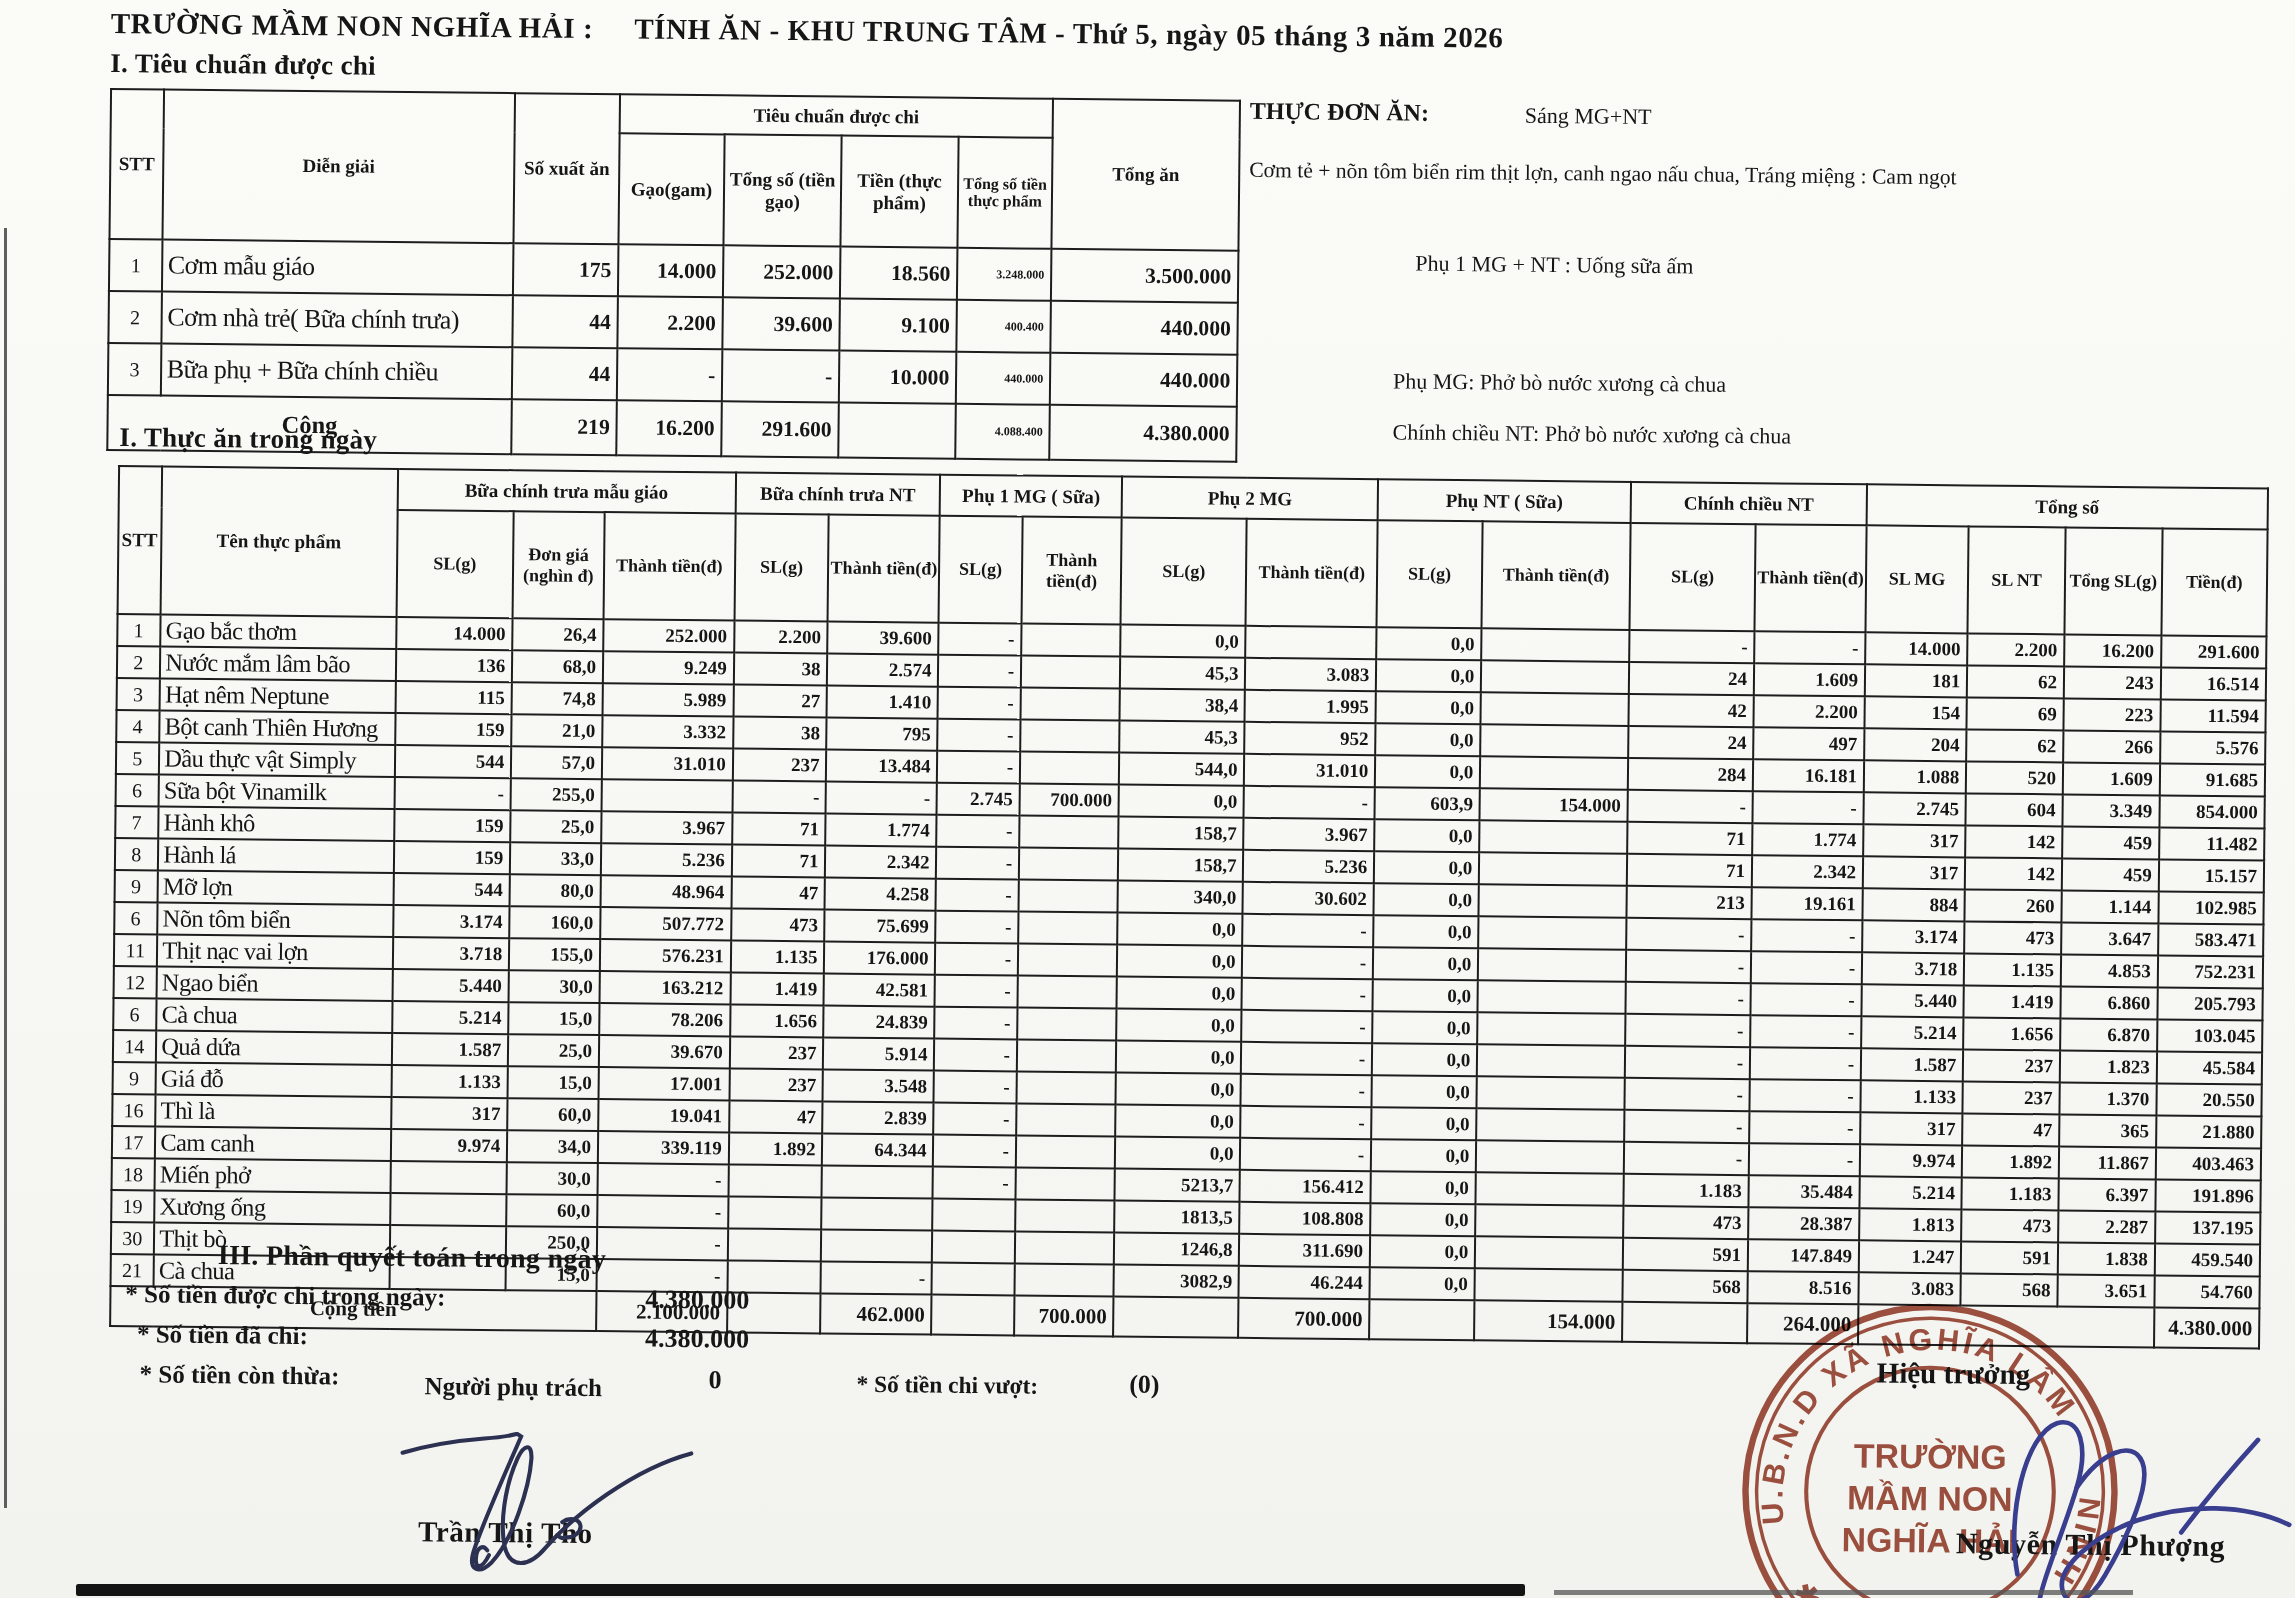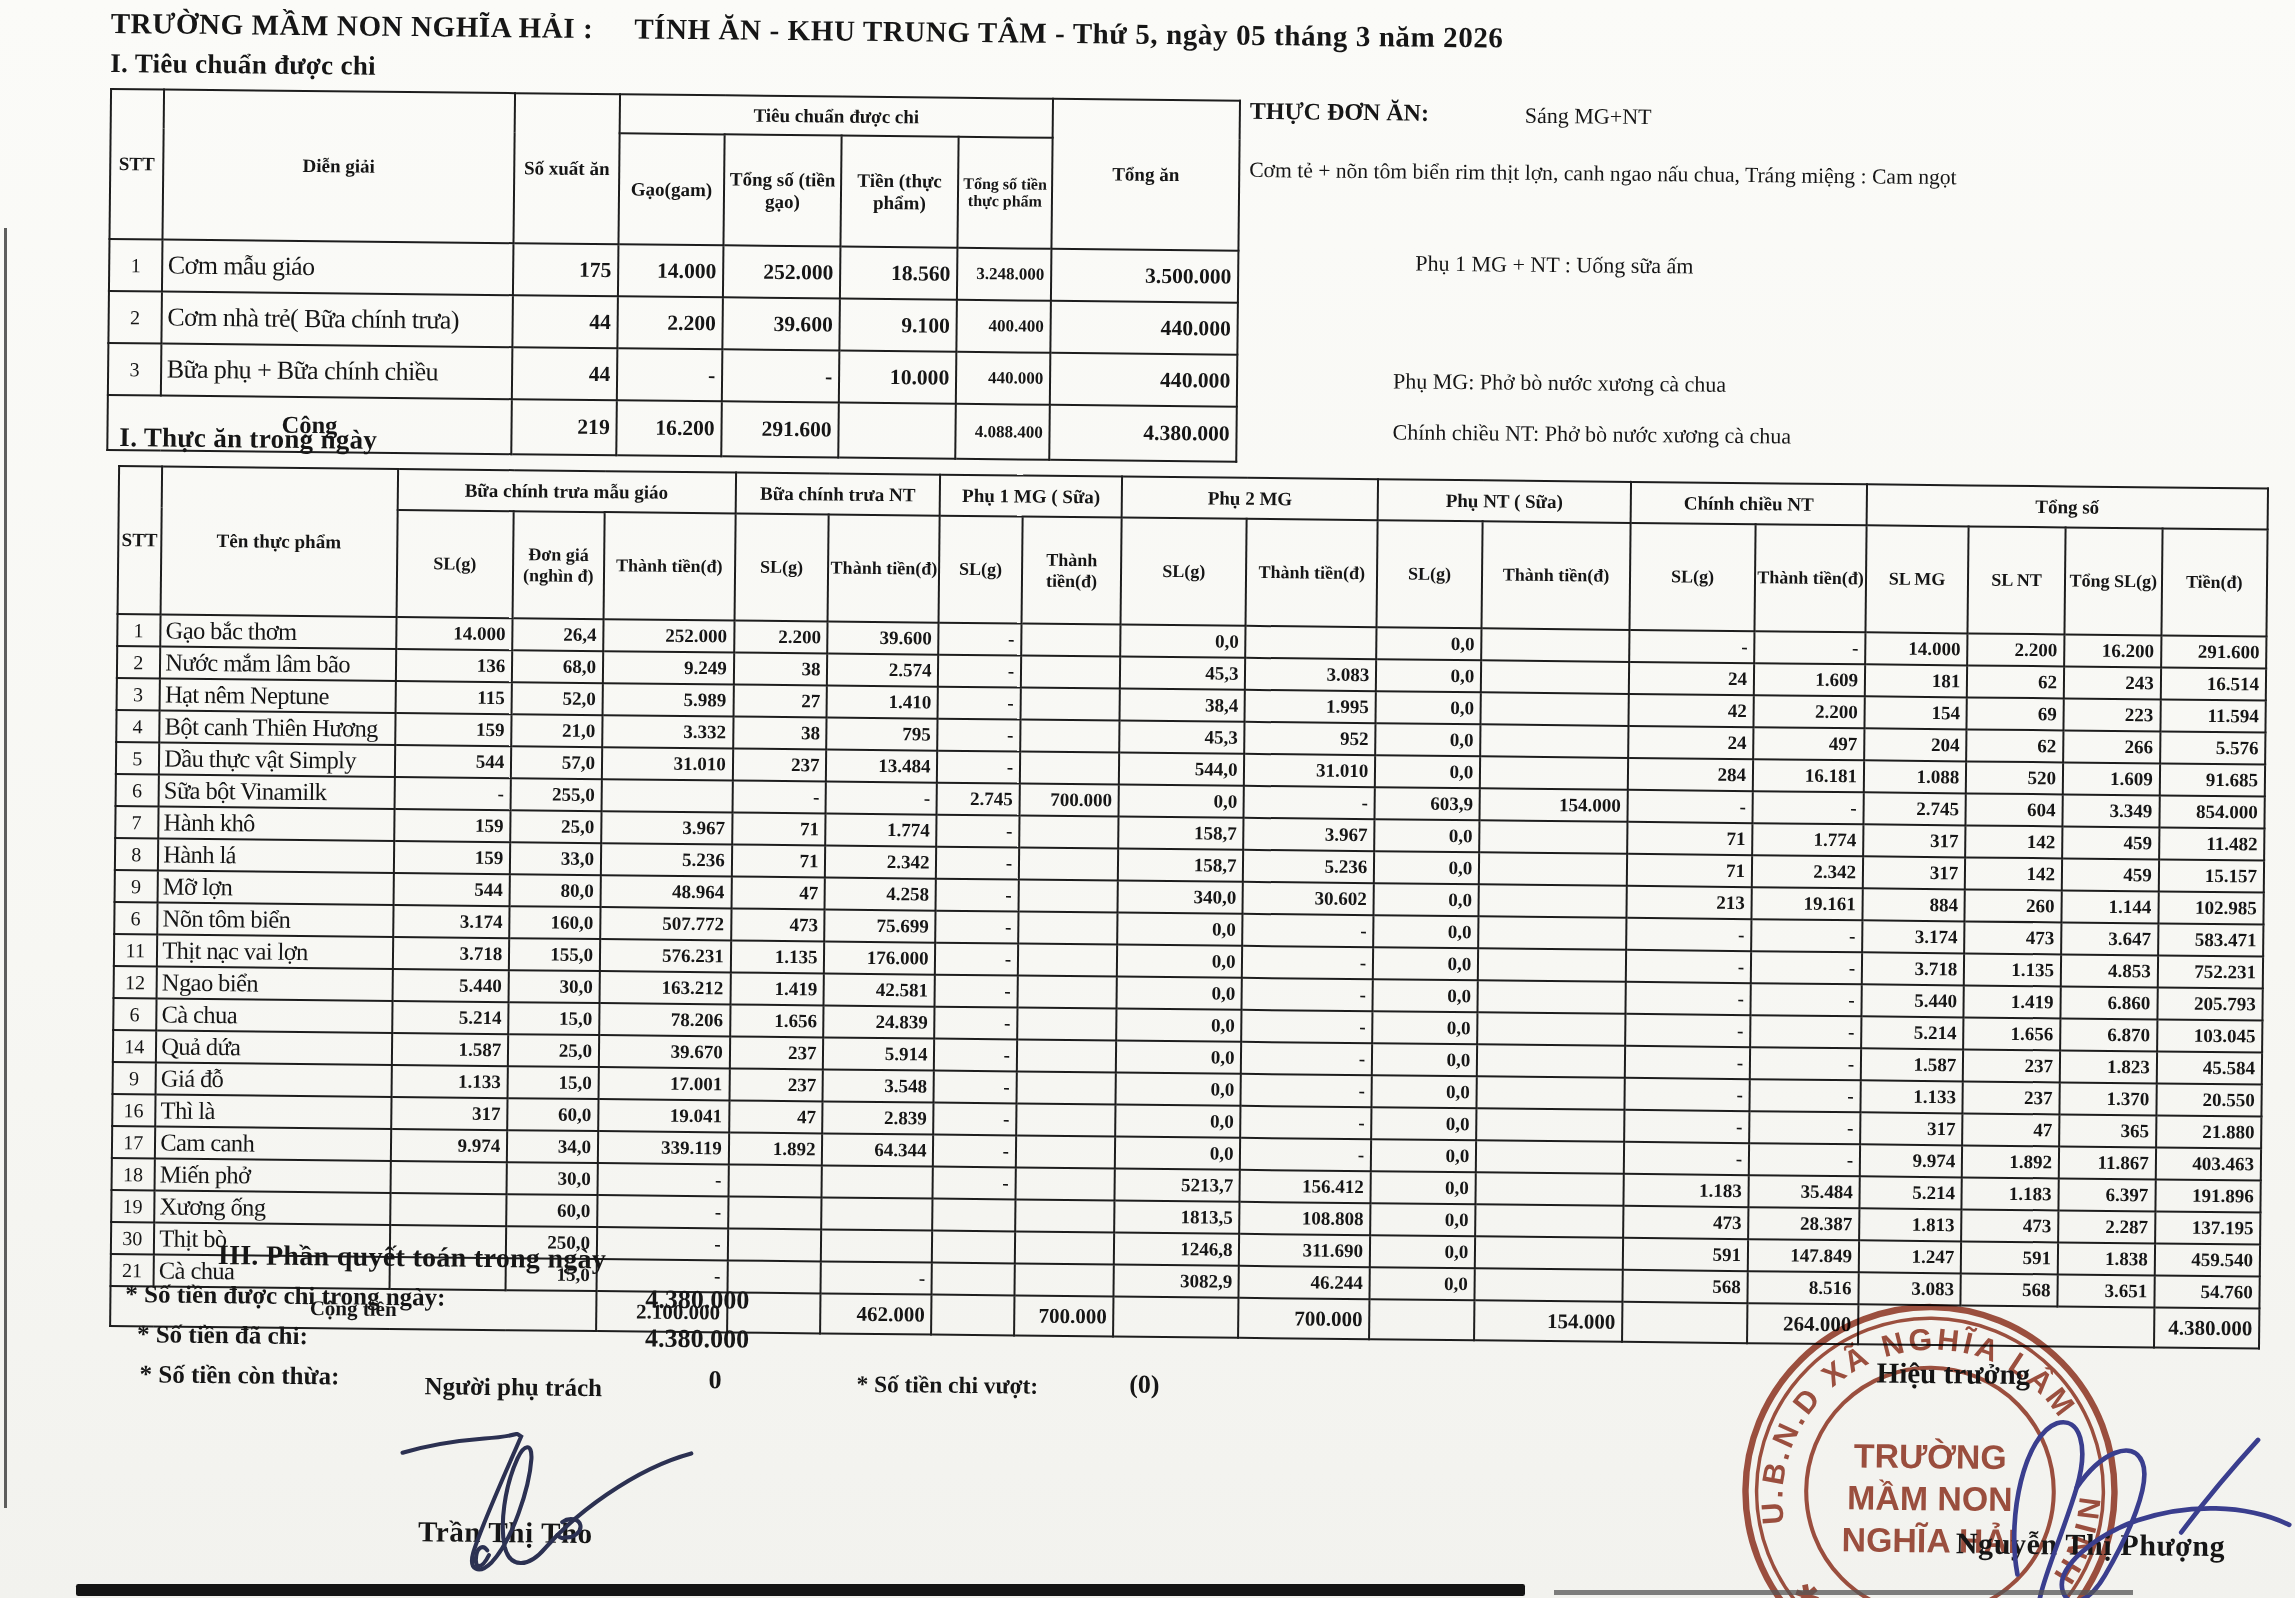--- a/index.html
+++ b/index.html
@@ -32,7 +32,7 @@
   #table1 .squeeze{font-size:16px;line-height:1.02;}
   #table1 tr.total td{height:51px;font-weight:bold;}
   #table1 td.total-label{text-align:center;font-size:24.5px;font-weight:bold;}
-  #table1 td.small-num{font-size:17px;}
+  #table1 td.small-num{font-size:12px;}
   
   #table2{position:absolute;left:123px;top:465px;width:2151px;}
   #table2 th{font-size:18px;line-height:1.12;white-space:normal;}

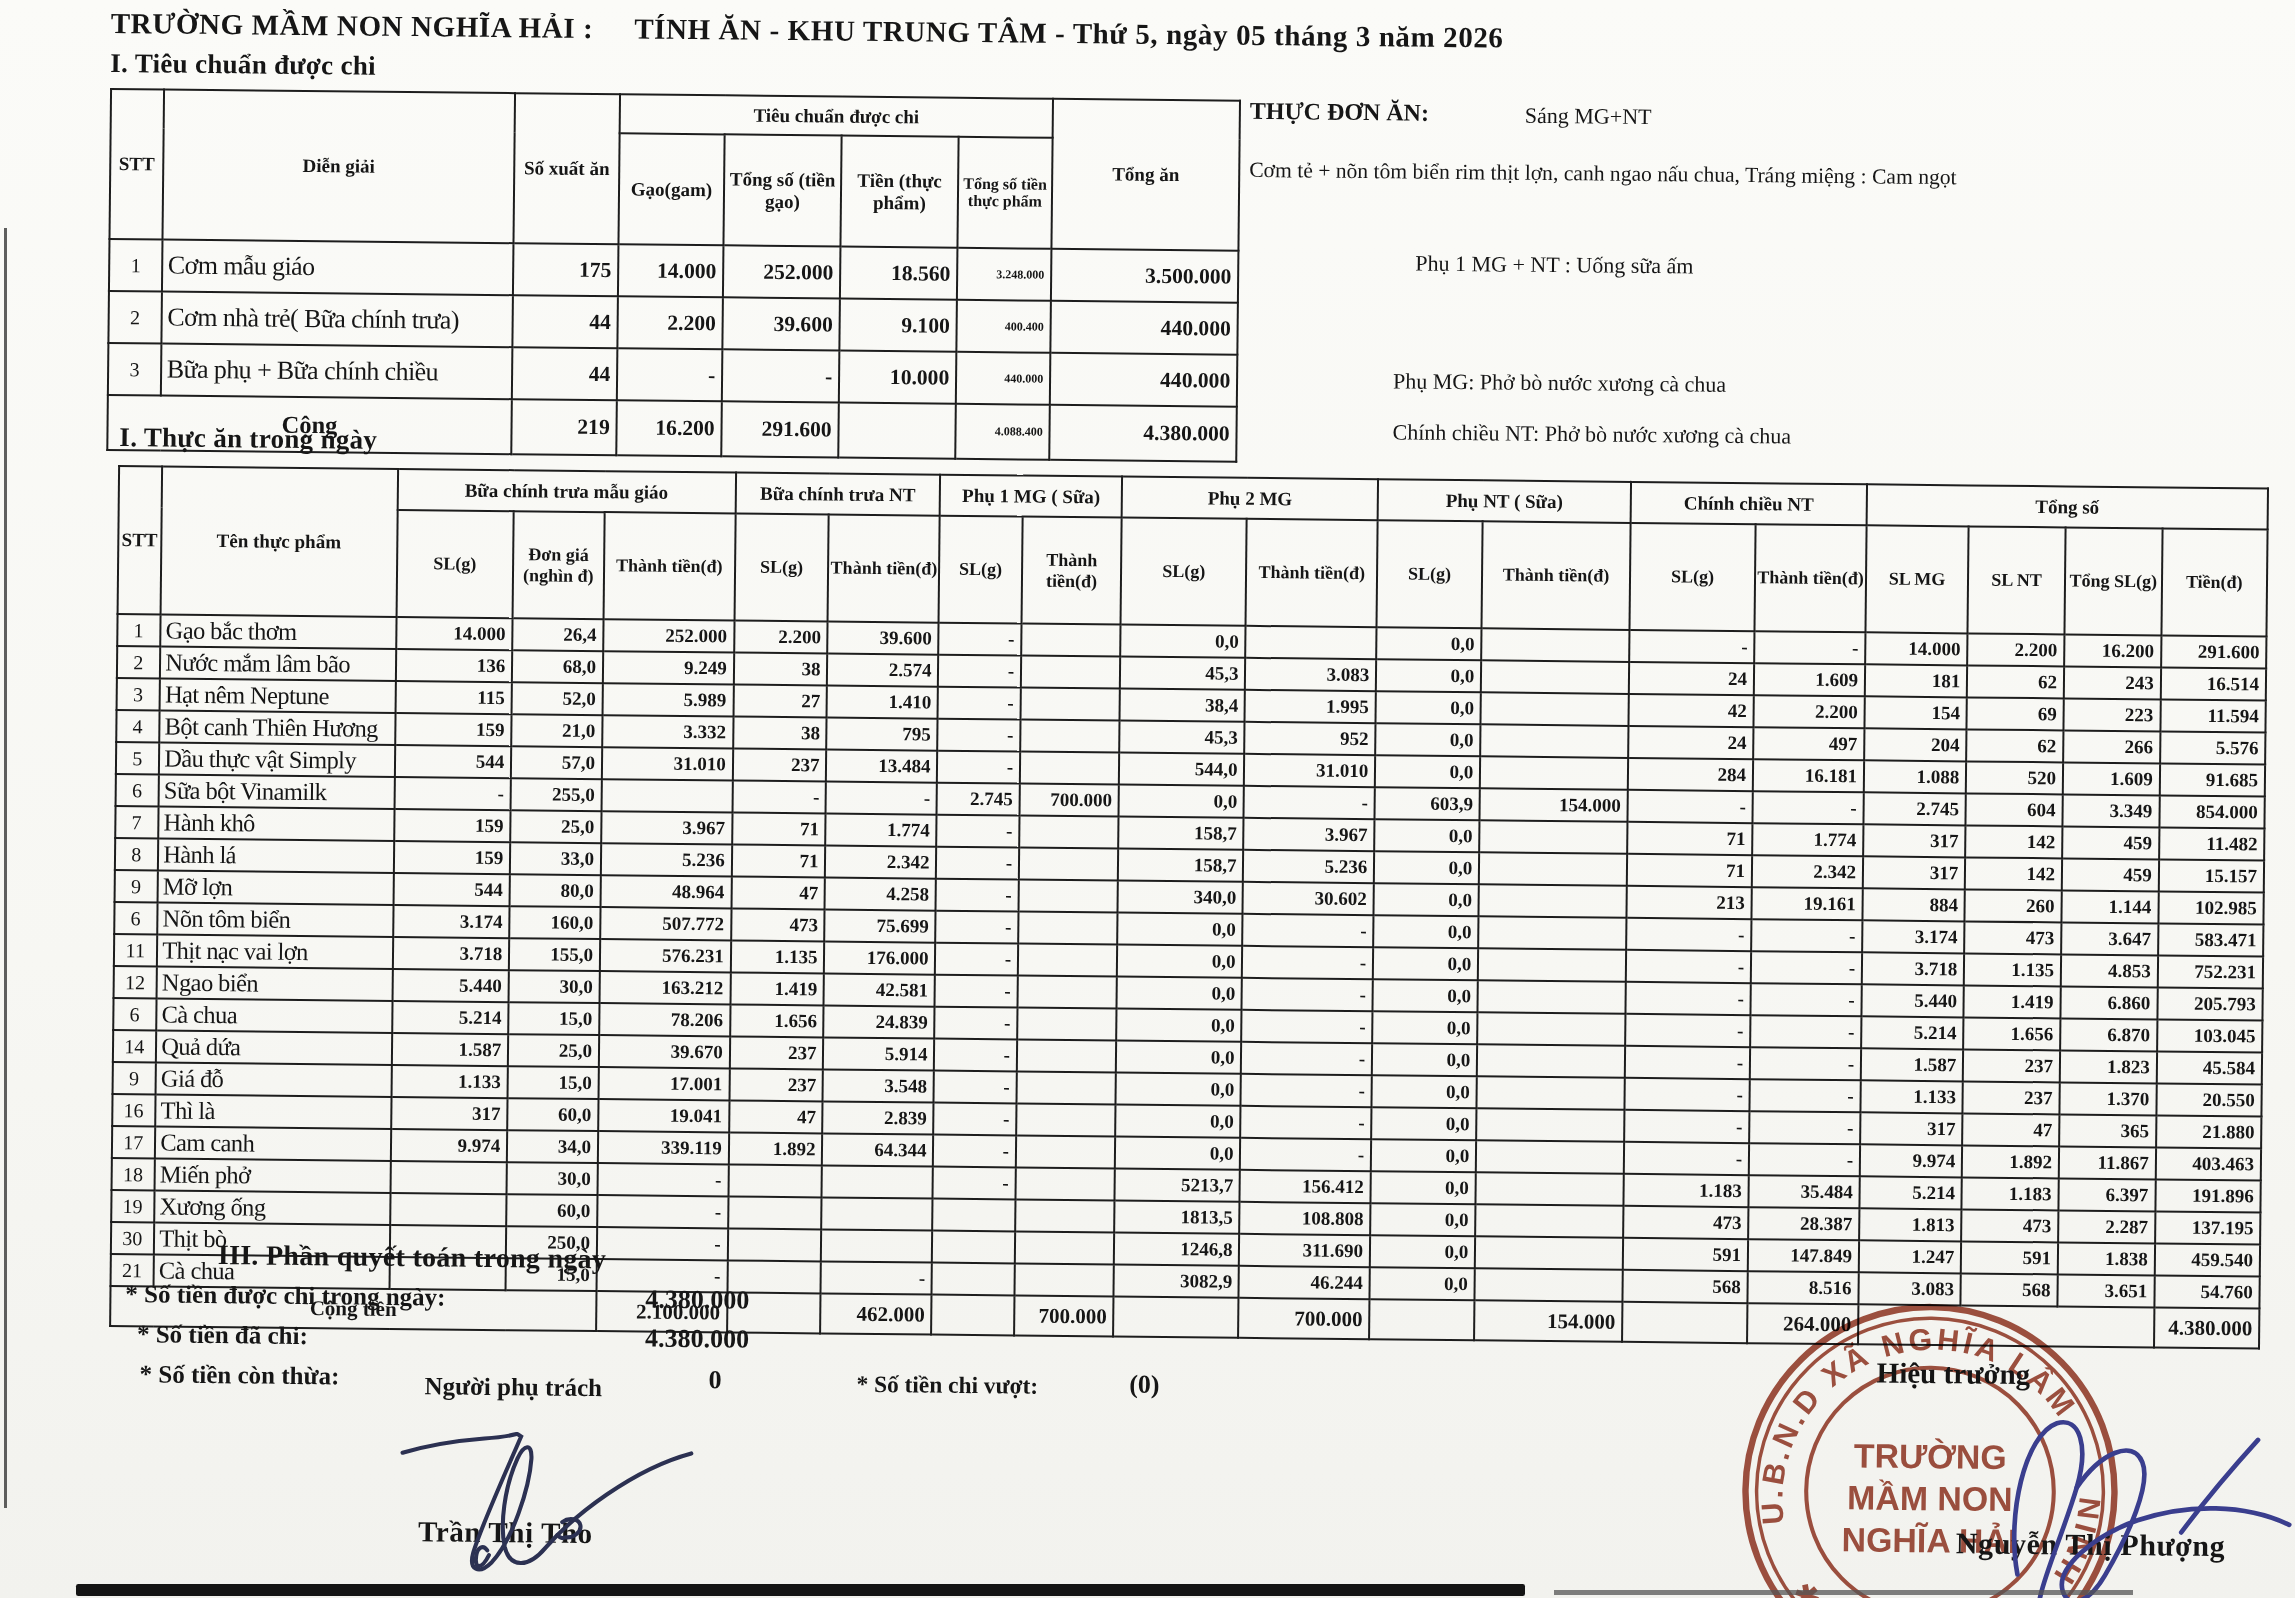--- a/index.html
+++ b/index.html
@@ -251,7 +251,7 @@
           <td class="c">3</td>
           <td class="name">Hạt nêm Neptune</td>
           <td class="r">115</td>
-          <td class="r">52,0</td>
+          <td class="r">74,8</td>
           <td class="r">5.989</td>
           <td class="r">27</td>
           <td class="r">1.410</td>

